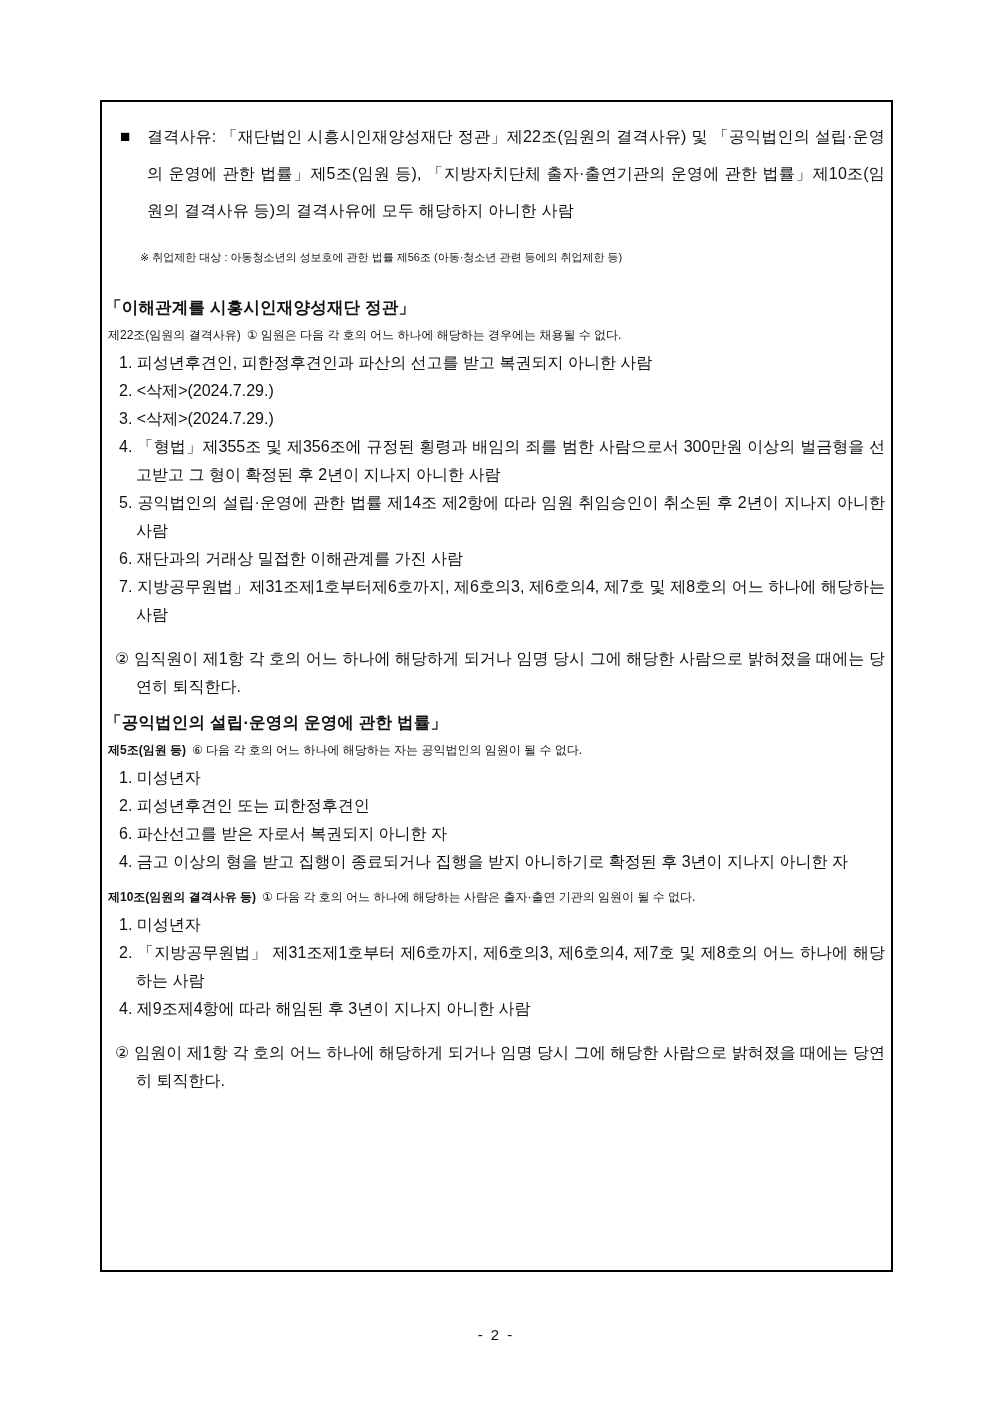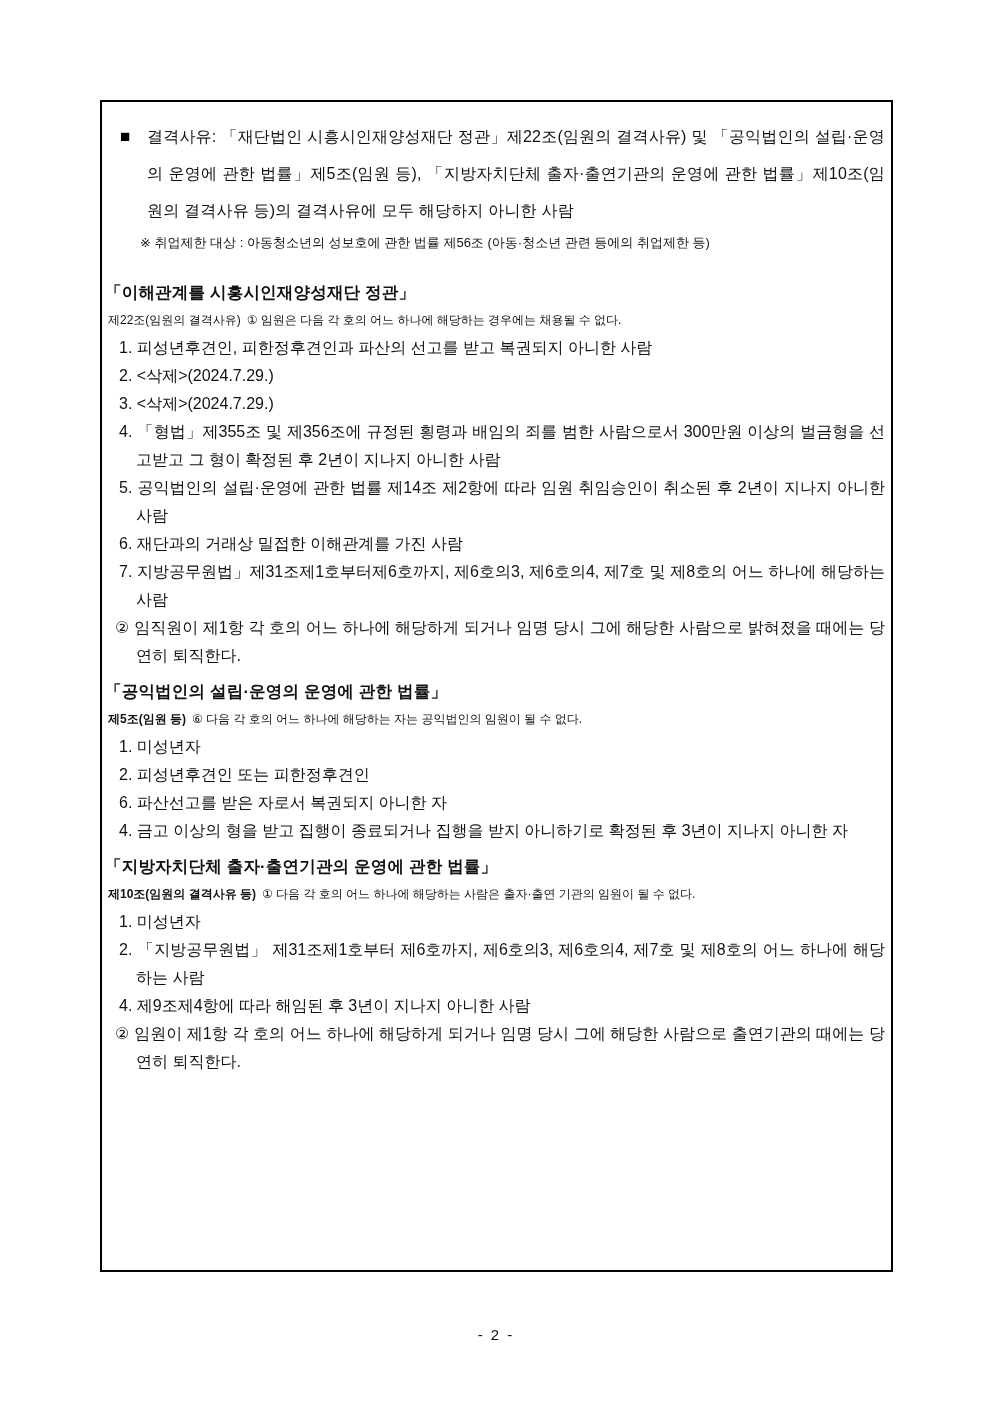--- a/index.html
+++ b/index.html
@@ -48,9 +48,9 @@
     letter-spacing: 0.2px;
   }
   .header-note {
-    font-size: 13px;
+    font-size: 11px;
     line-height: 23px;
-    margin-top: 2px;
+    margin-top: 17px;
     margin-left: -7px;
     text-align: justify;
     word-break: break-all;

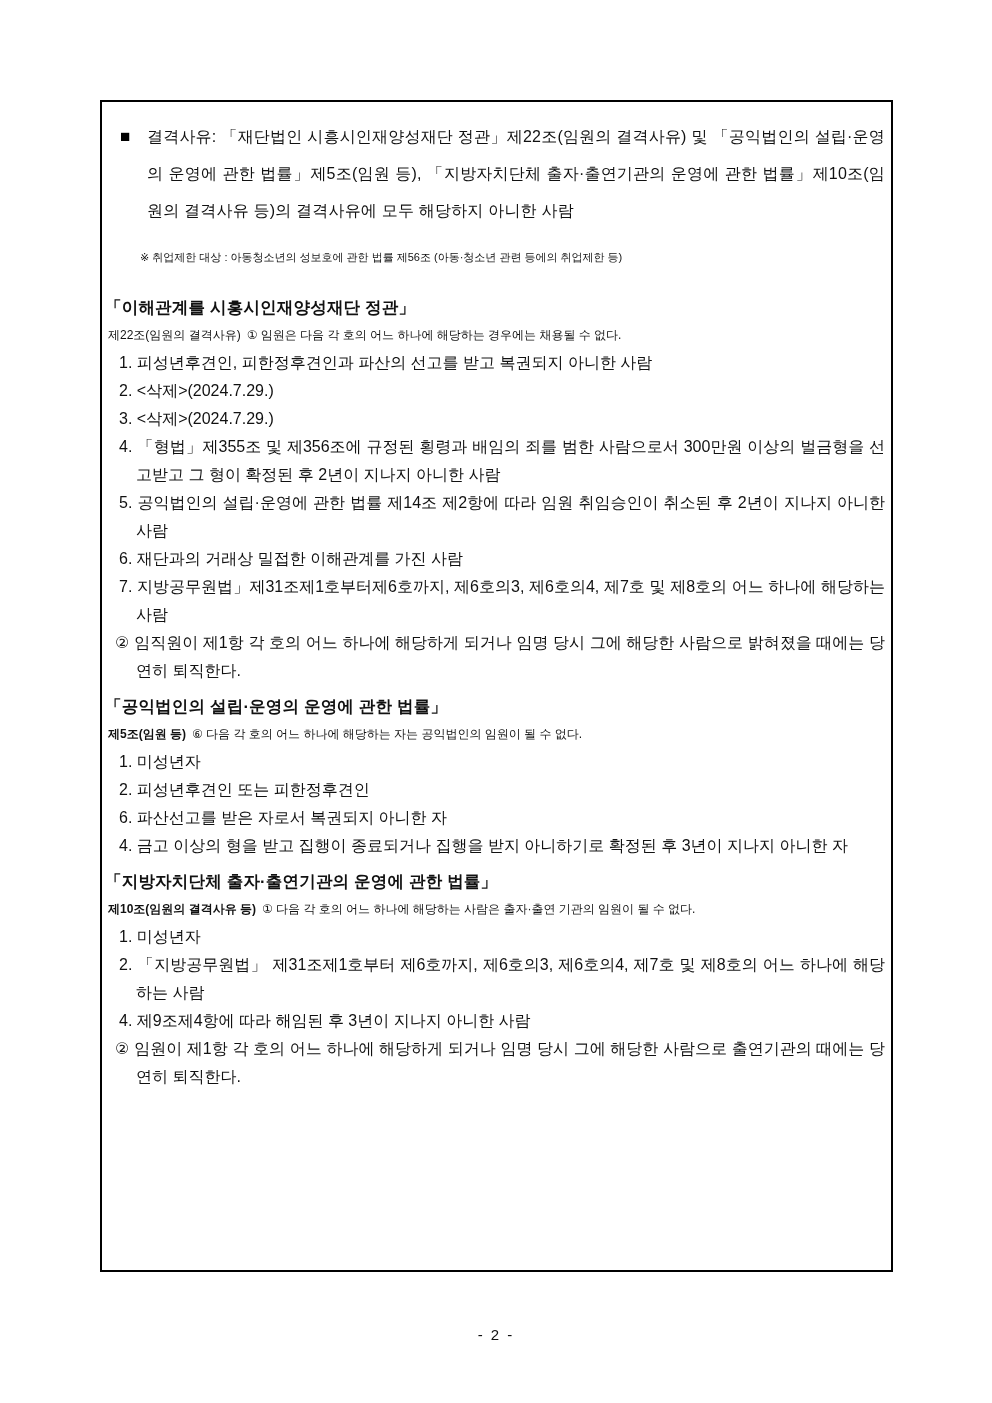--- a/index.html
+++ b/index.html
@@ -90,6 +90,7 @@
     margin-left: 10px;
     padding-left: 21px;
     text-indent: -21px;
+    margin-top: 16px;
   }
   
   .page-number {

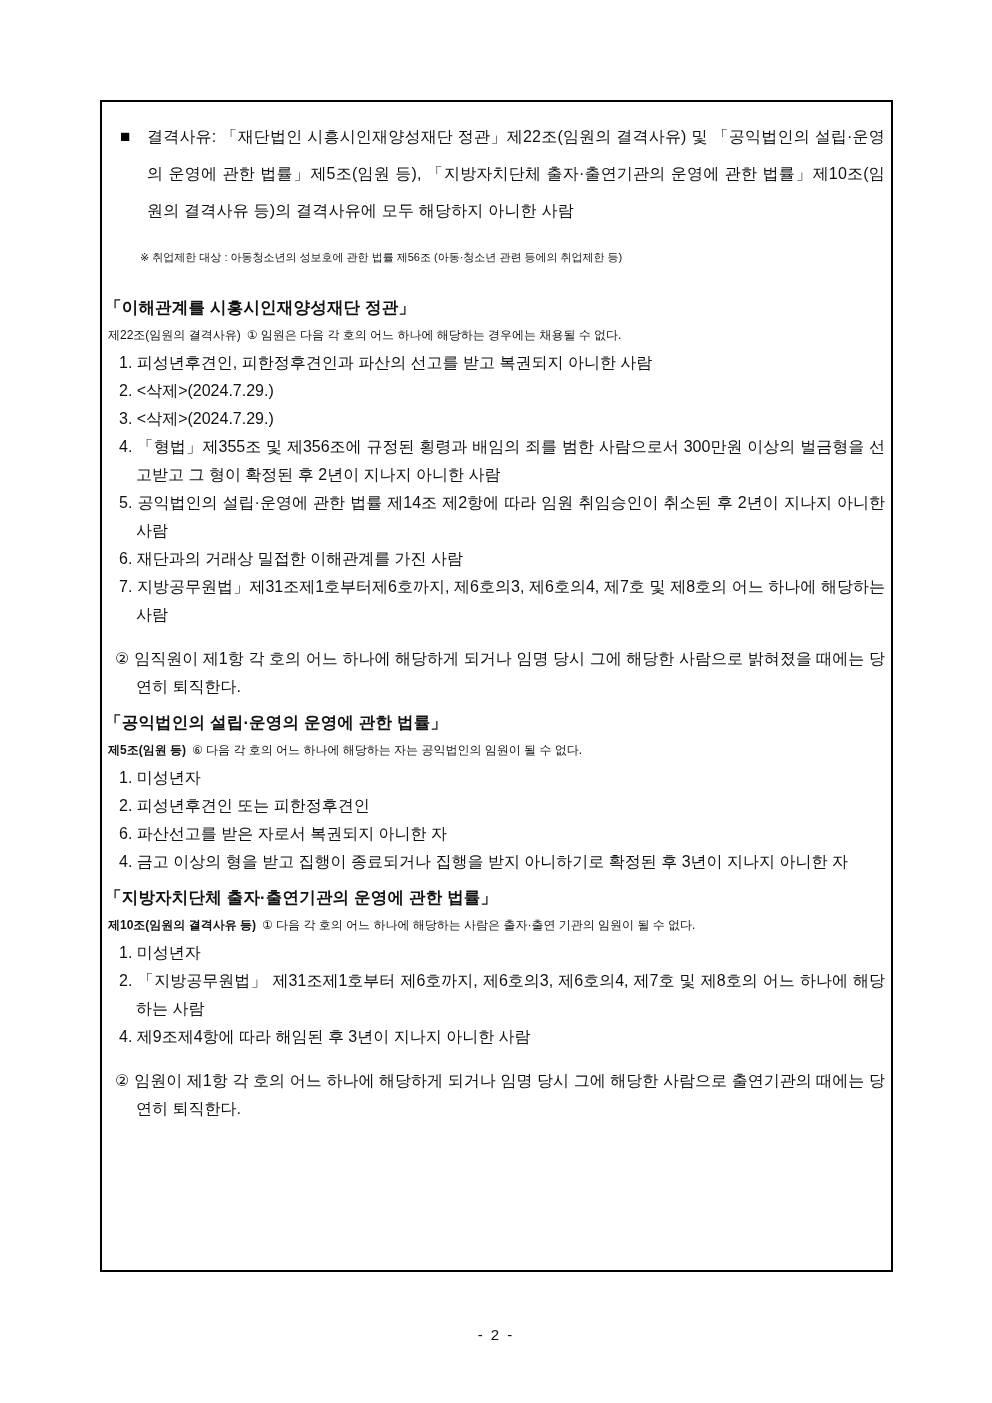--- a/index.html
+++ b/index.html
@@ -146,7 +146,6 @@
     </div>
 
     <div class="section">
-      <div class="section-title">「지방자치단체 출자·출연기관의 운영에 관한 법률」</div>
       <p class="article-para"><span class="article-heading">제10조(임원의 결격사유 등)</span><span class="article-intro">① 다음 각 호의 어느 하나에 해당하는 사람은 출자·출연 기관의 임원이 될 수 없다.</span></p>
       <ul class="items">
         <li class="item">1. 미성년자</li>

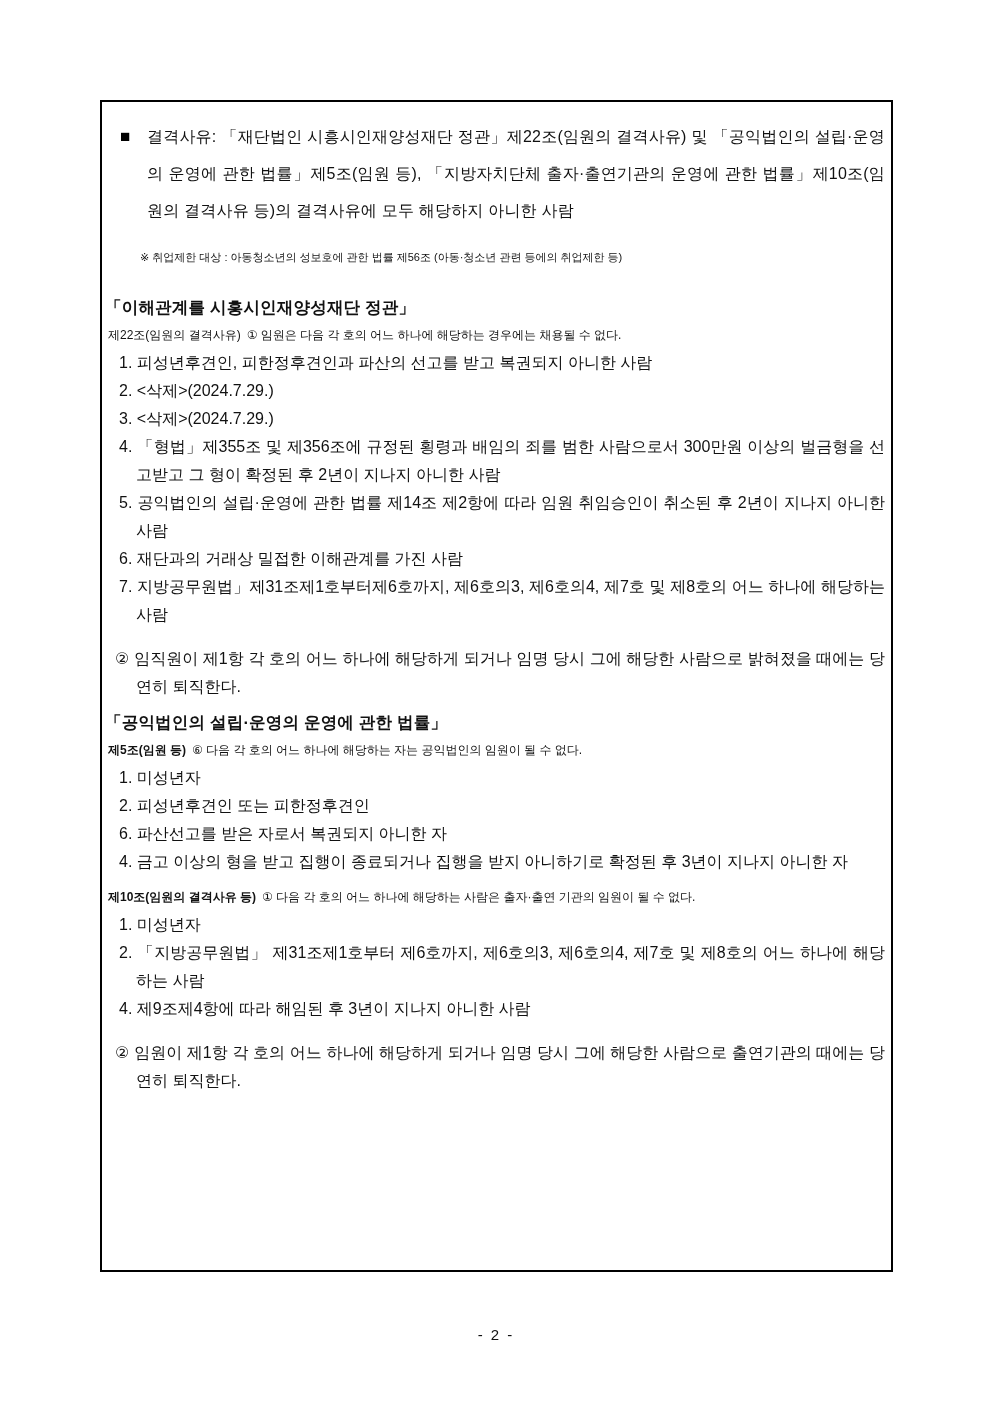--- a/index.html
+++ b/index.html
@@ -152,7 +152,7 @@
         <li class="item">2. 「지방공무원법」 제31조제1호부터 제6호까지, 제6호의3, 제6호의4, 제7호 및 제8호의 어느 하나에 해당하는 사람</li>
         <li class="item">4. 제9조제4항에 따라 해임된 후 3년이 지나지 아니한 사람</li>
       </ul>
-      <p class="closing">② 임원이 제1항 각 호의 어느 하나에 해당하게 되거나 임명 당시 그에 해당한 사람으로 출연기관의 때에는 당연히 퇴직한다.</p>
+      <p class="closing">② 임원이 제1항 각 호의 어느 하나에 해당하게 되거나 임명 당시 그에 해당한 사람으로 밝혀졌을 때에는 당연히 퇴직한다.</p>
     </div>
 
   </div>

